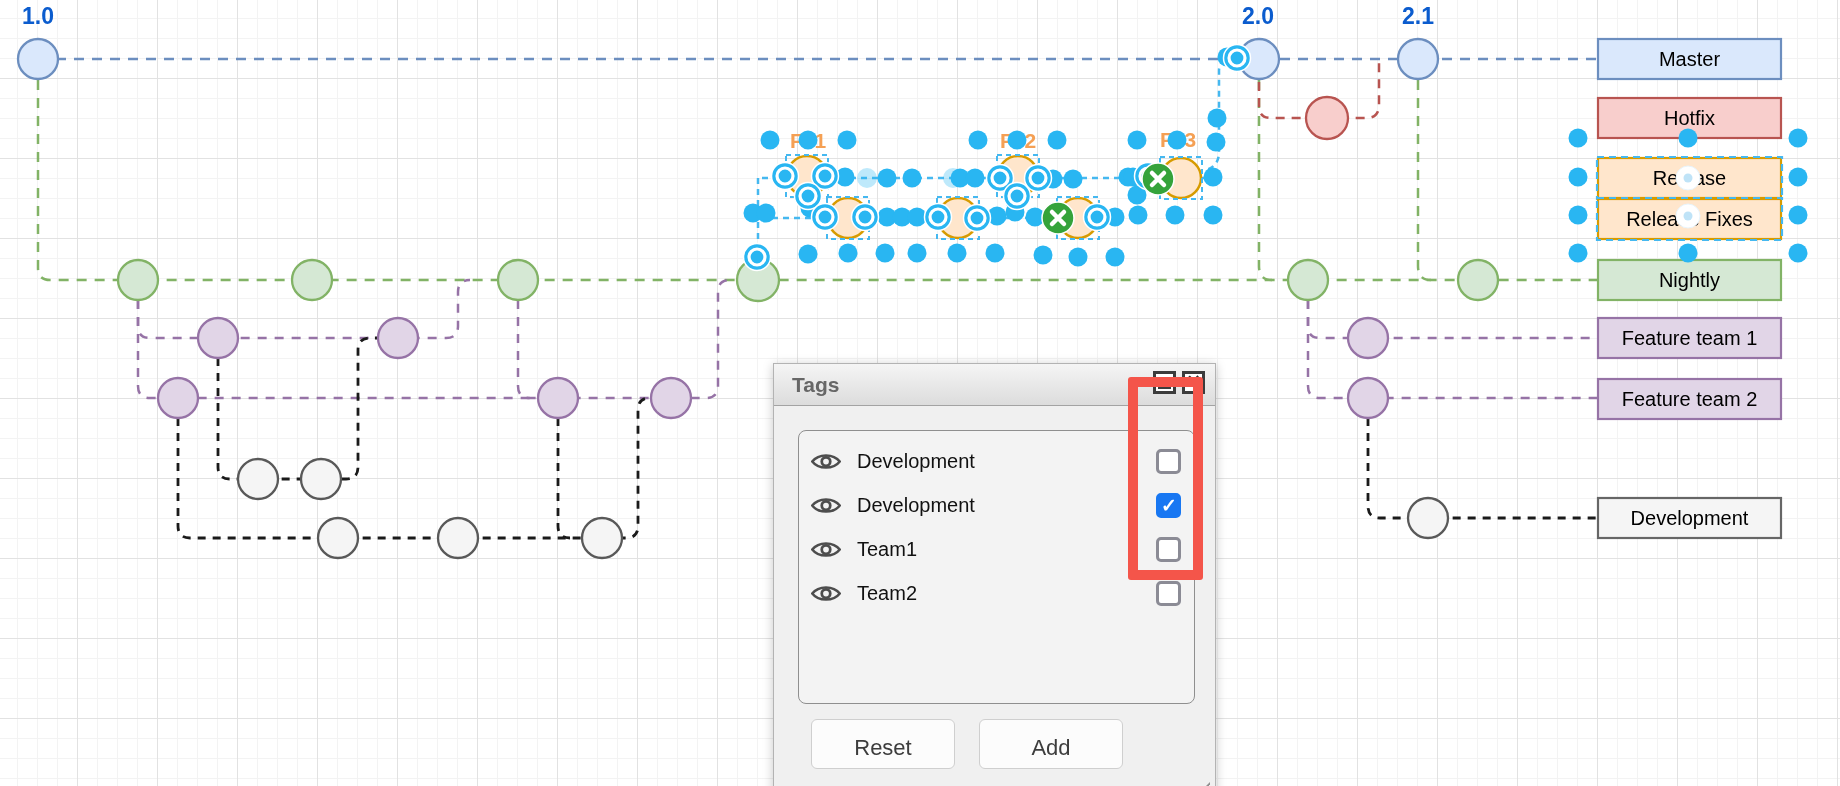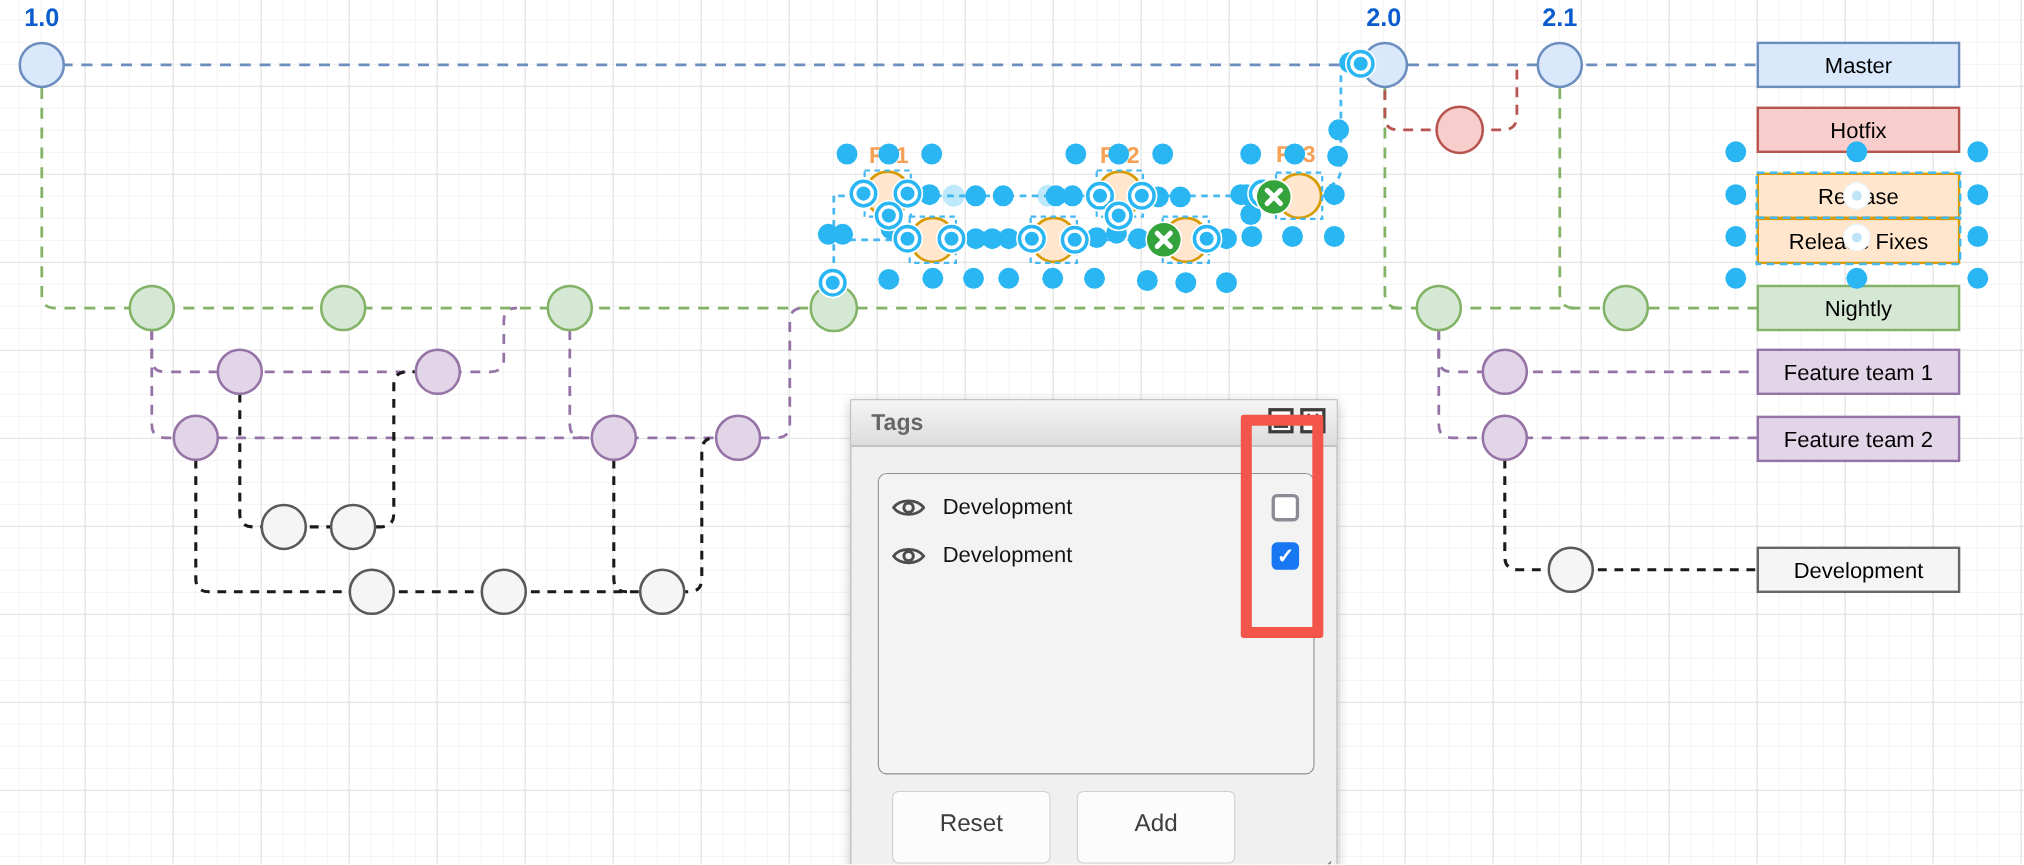--- a/index.html
+++ b/index.html
@@ -248,6 +248,14 @@
         <span class="lbl">Development</span>
         <span class="cb checked"></span>
       </div>
+      <div class="tagrow">
+        <svg class="eye" viewBox="0 0 24 16">
+            <path d="M1 8 C6 1.5 18 1.5 23 8 C18 14.5 6 14.5 1 8 Z" fill="none" stroke="#4d4d4d" stroke-width="2"></path>
+            <circle cx="12" cy="8" r="3.4" fill="none" stroke="#4d4d4d" stroke-width="2.2"></circle>
+          </svg>
+        <span class="lbl">Team1</span>
+        <span class="cb"></span>
+      </div>
     </div>
 
     <div class="btnrow">

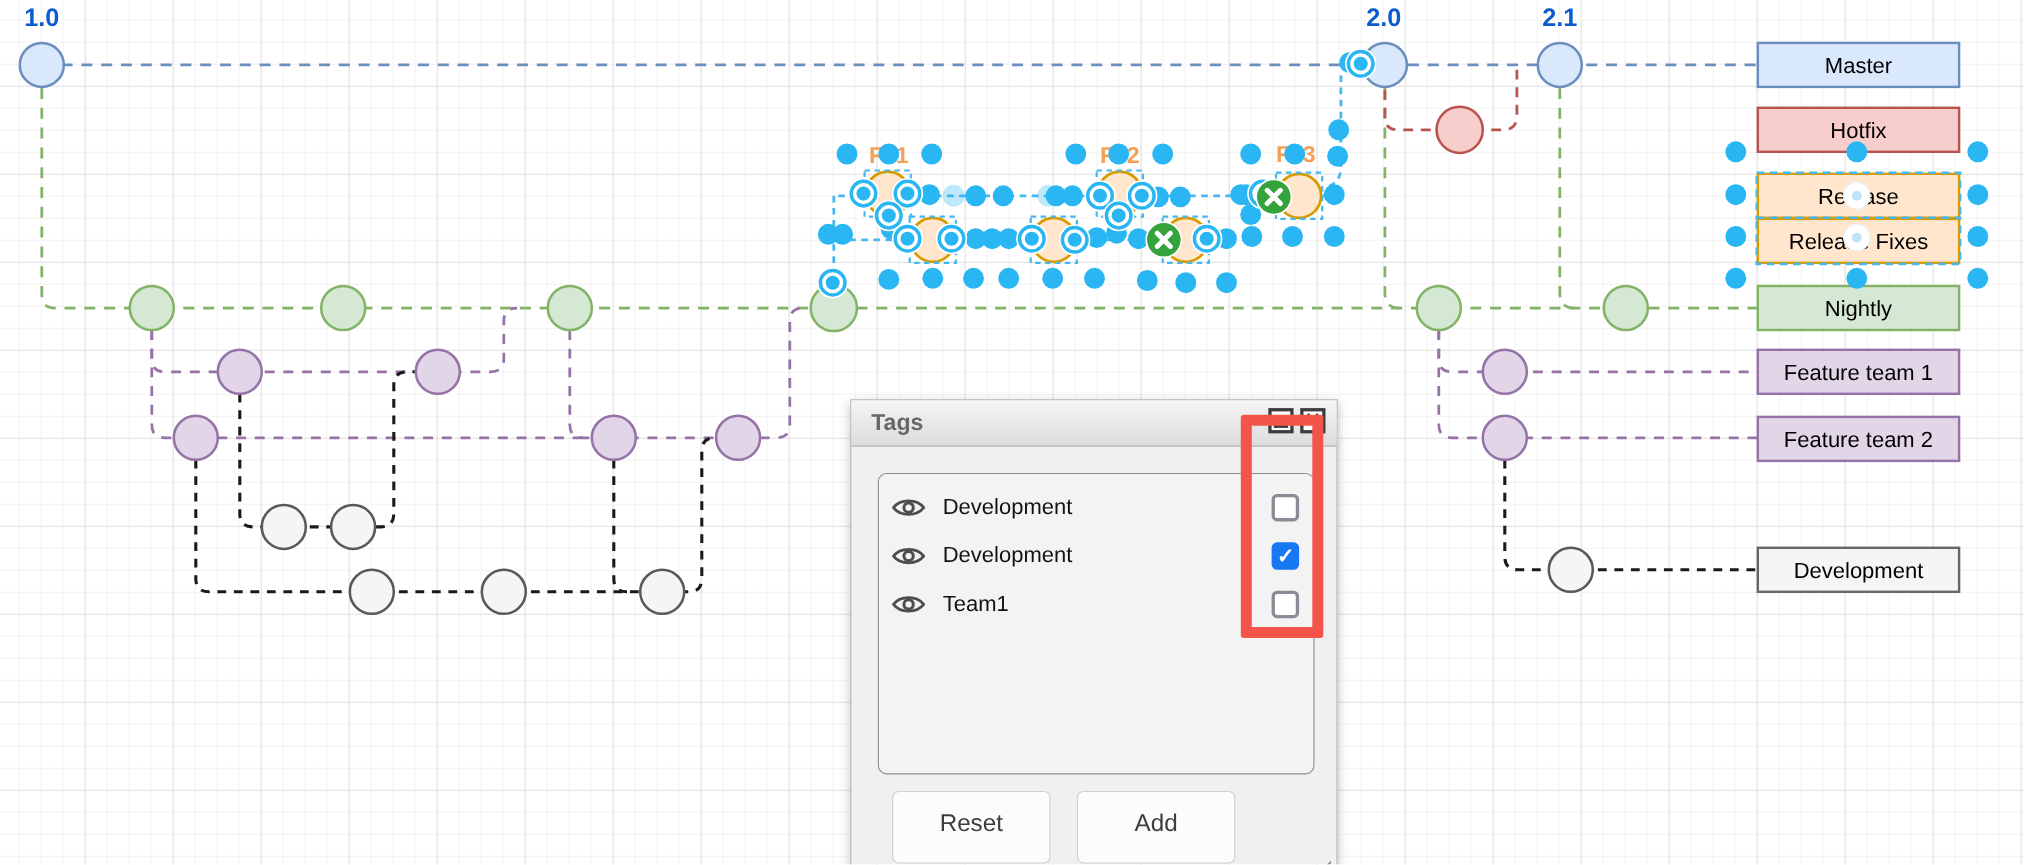--- a/index.html
+++ b/index.html
@@ -256,6 +256,14 @@
         <span class="lbl">Team1</span>
         <span class="cb"></span>
       </div>
+      <div class="tagrow">
+        <svg class="eye" viewBox="0 0 24 16">
+            <path d="M1 8 C6 1.5 18 1.5 23 8 C18 14.5 6 14.5 1 8 Z" fill="none" stroke="#4d4d4d" stroke-width="2"></path>
+            <circle cx="12" cy="8" r="3.4" fill="none" stroke="#4d4d4d" stroke-width="2.2"></circle>
+          </svg>
+        <span class="lbl">Team2</span>
+        <span class="cb"></span>
+      </div>
     </div>
 
     <div class="btnrow">

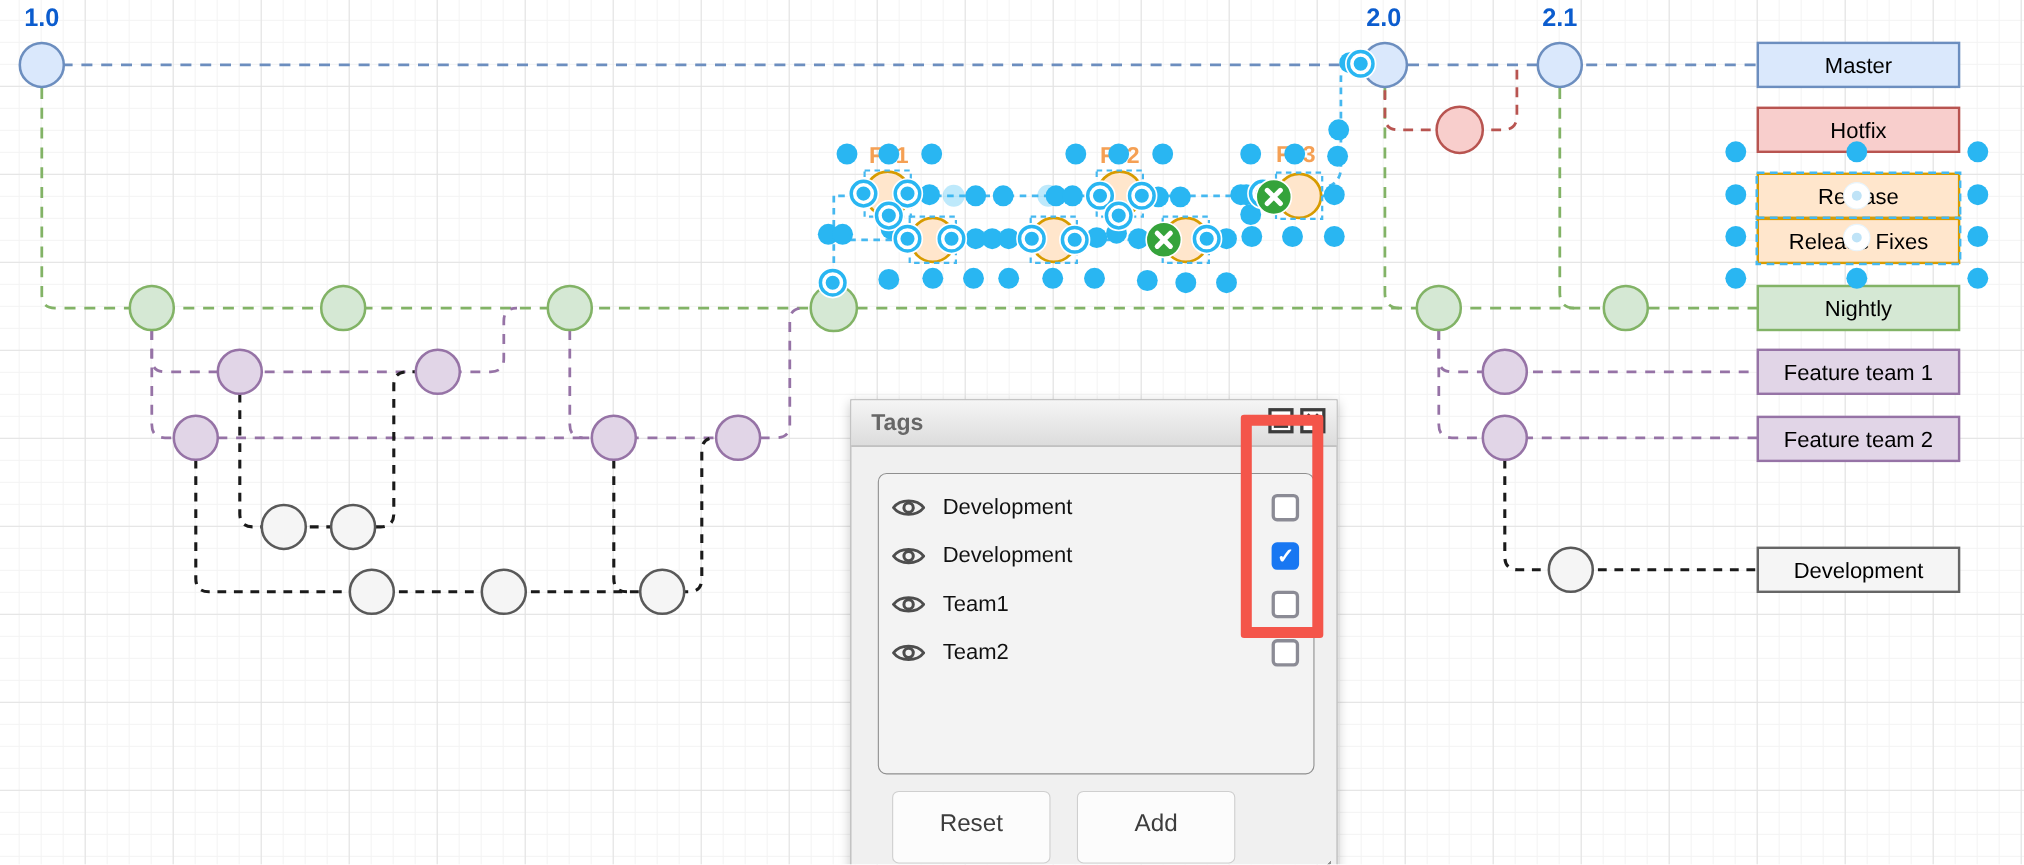--- a/index.html
+++ b/index.html
@@ -32,7 +32,7 @@
     border:3px solid #8b8b95;border-radius:5px;background:#fff;cursor:pointer;}
   .cb.checked{border-color:#1877f2;background:#1877f2;}
   .cb.checked::after{content:"✓";position:absolute;left:2px;top:-2px;color:#fff;font-size:19px;font-weight:bold;}
-  .btnrow .dlg-btn{position:absolute;height:66px;background:#fcfcfc;border:1px solid #cfcfcf;border-radius:6px;
+  .btnrow .dlg-btn{position:absolute;height:50px;background:#fcfcfc;border:1px solid #cfcfcf;border-radius:6px;
     box-sizing:border-box;font-size:22px;color:#3d3d3d;text-align:center;line-height:56px;cursor:pointer;}
   .dlg-btn.reset{left:37px;top:355px;width:144px;}
   .dlg-btn.add{left:205px;top:355px;width:144px;}

